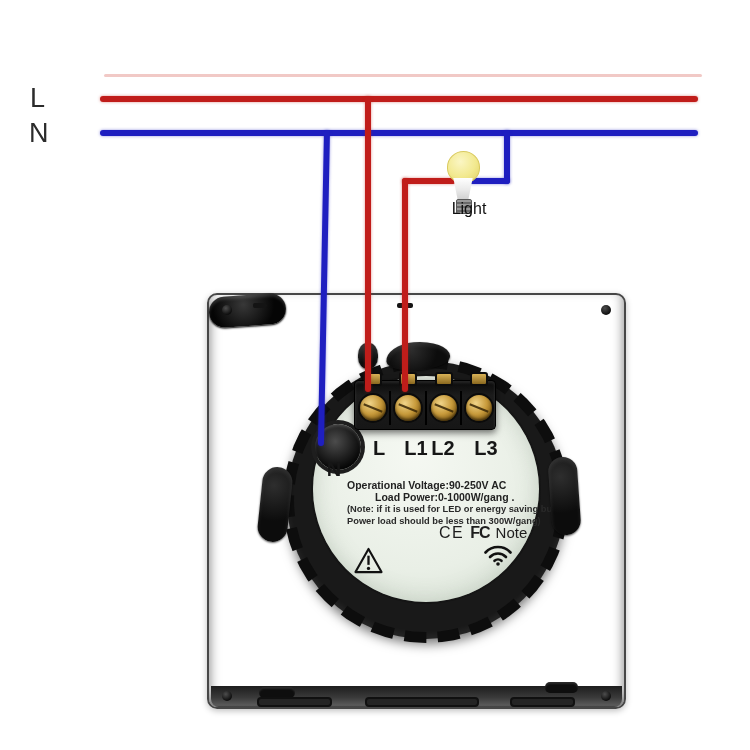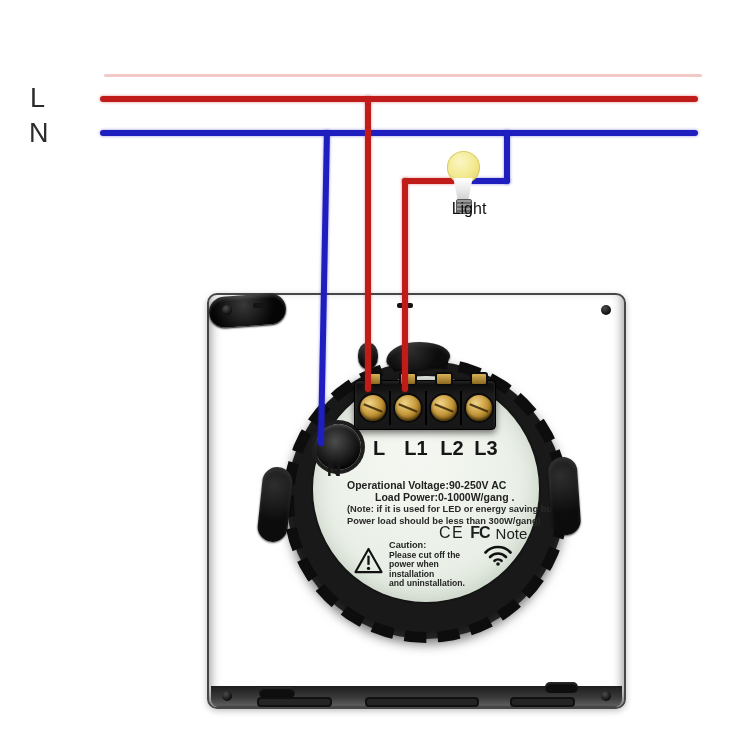--- a/index.html
+++ b/index.html
@@ -83,7 +83,7 @@
   .term-lbl{position:absolute;transform:translateX(-50%);font-size:20px;font-weight:bold;
             color:#161616;z-index:5;}
   .tl-l{left:170px;top:142px;}.tl-l1{left:207px;top:142px;}
-  .tl-l2{left:243px;top:142px;}.tl-l3{left:277px;top:142px;}
+  .tl-l2{left:234px;top:142px;}.tl-l3{left:277px;top:142px;}
   .tl-n{left:125px;top:163px;}
 
   

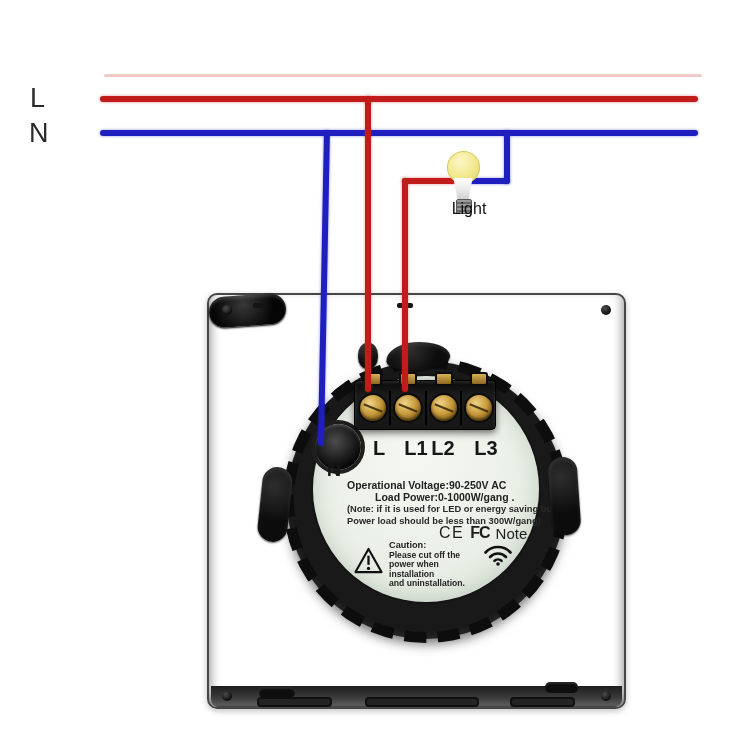--- a/index.html
+++ b/index.html
@@ -93,7 +93,7 @@
   .lc-spec1{top:103px;}.lc-spec2{top:115px;padding-left:28px;}
   .lc-note{position:absolute;left:34px;font-size:9.3px;font-weight:bold;color:#2a2a2a;white-space:nowrap;}
   .lc-note1{top:128px;}.lc-note2{top:139.5px;}
-  .logos{position:absolute;left:126px;top:148px;display:flex;align-items:flex-end;gap:6px;
+  .logos{position:absolute;left:126px;top:148px;display:flex;align-items:flex-start;gap:6px;
          color:#1d1d1d;z-index:1;}
   .logo-ce{font-size:16px;font-weight:500;letter-spacing:1.5px;}
   .logo-fcc{font-size:16px;font-weight:600;letter-spacing:-1px;}

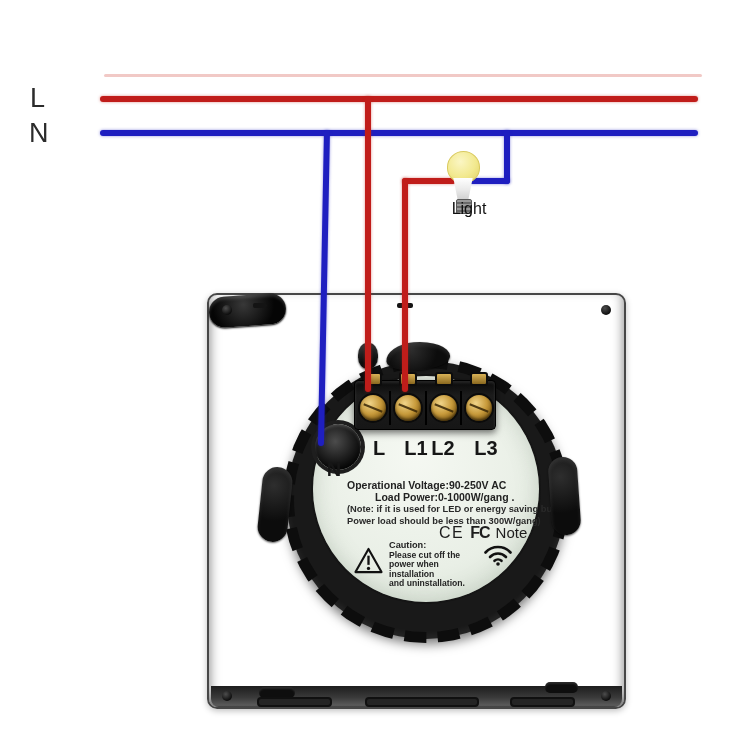--- a/index.html
+++ b/index.html
@@ -192,12 +192,6 @@
         <circle cx="15" cy="22.2" r="1.7" fill="#111"></circle>
       </svg>
 
-      <div class="caution">
-        <div class="caution-title">Caution:</div>
-        <div>Please cut off the</div>
-        <div>power when installation</div>
-        <div>and uninstallation.</div>
-      </div>
     </div>
 
     <div class="n-hole"></div>

